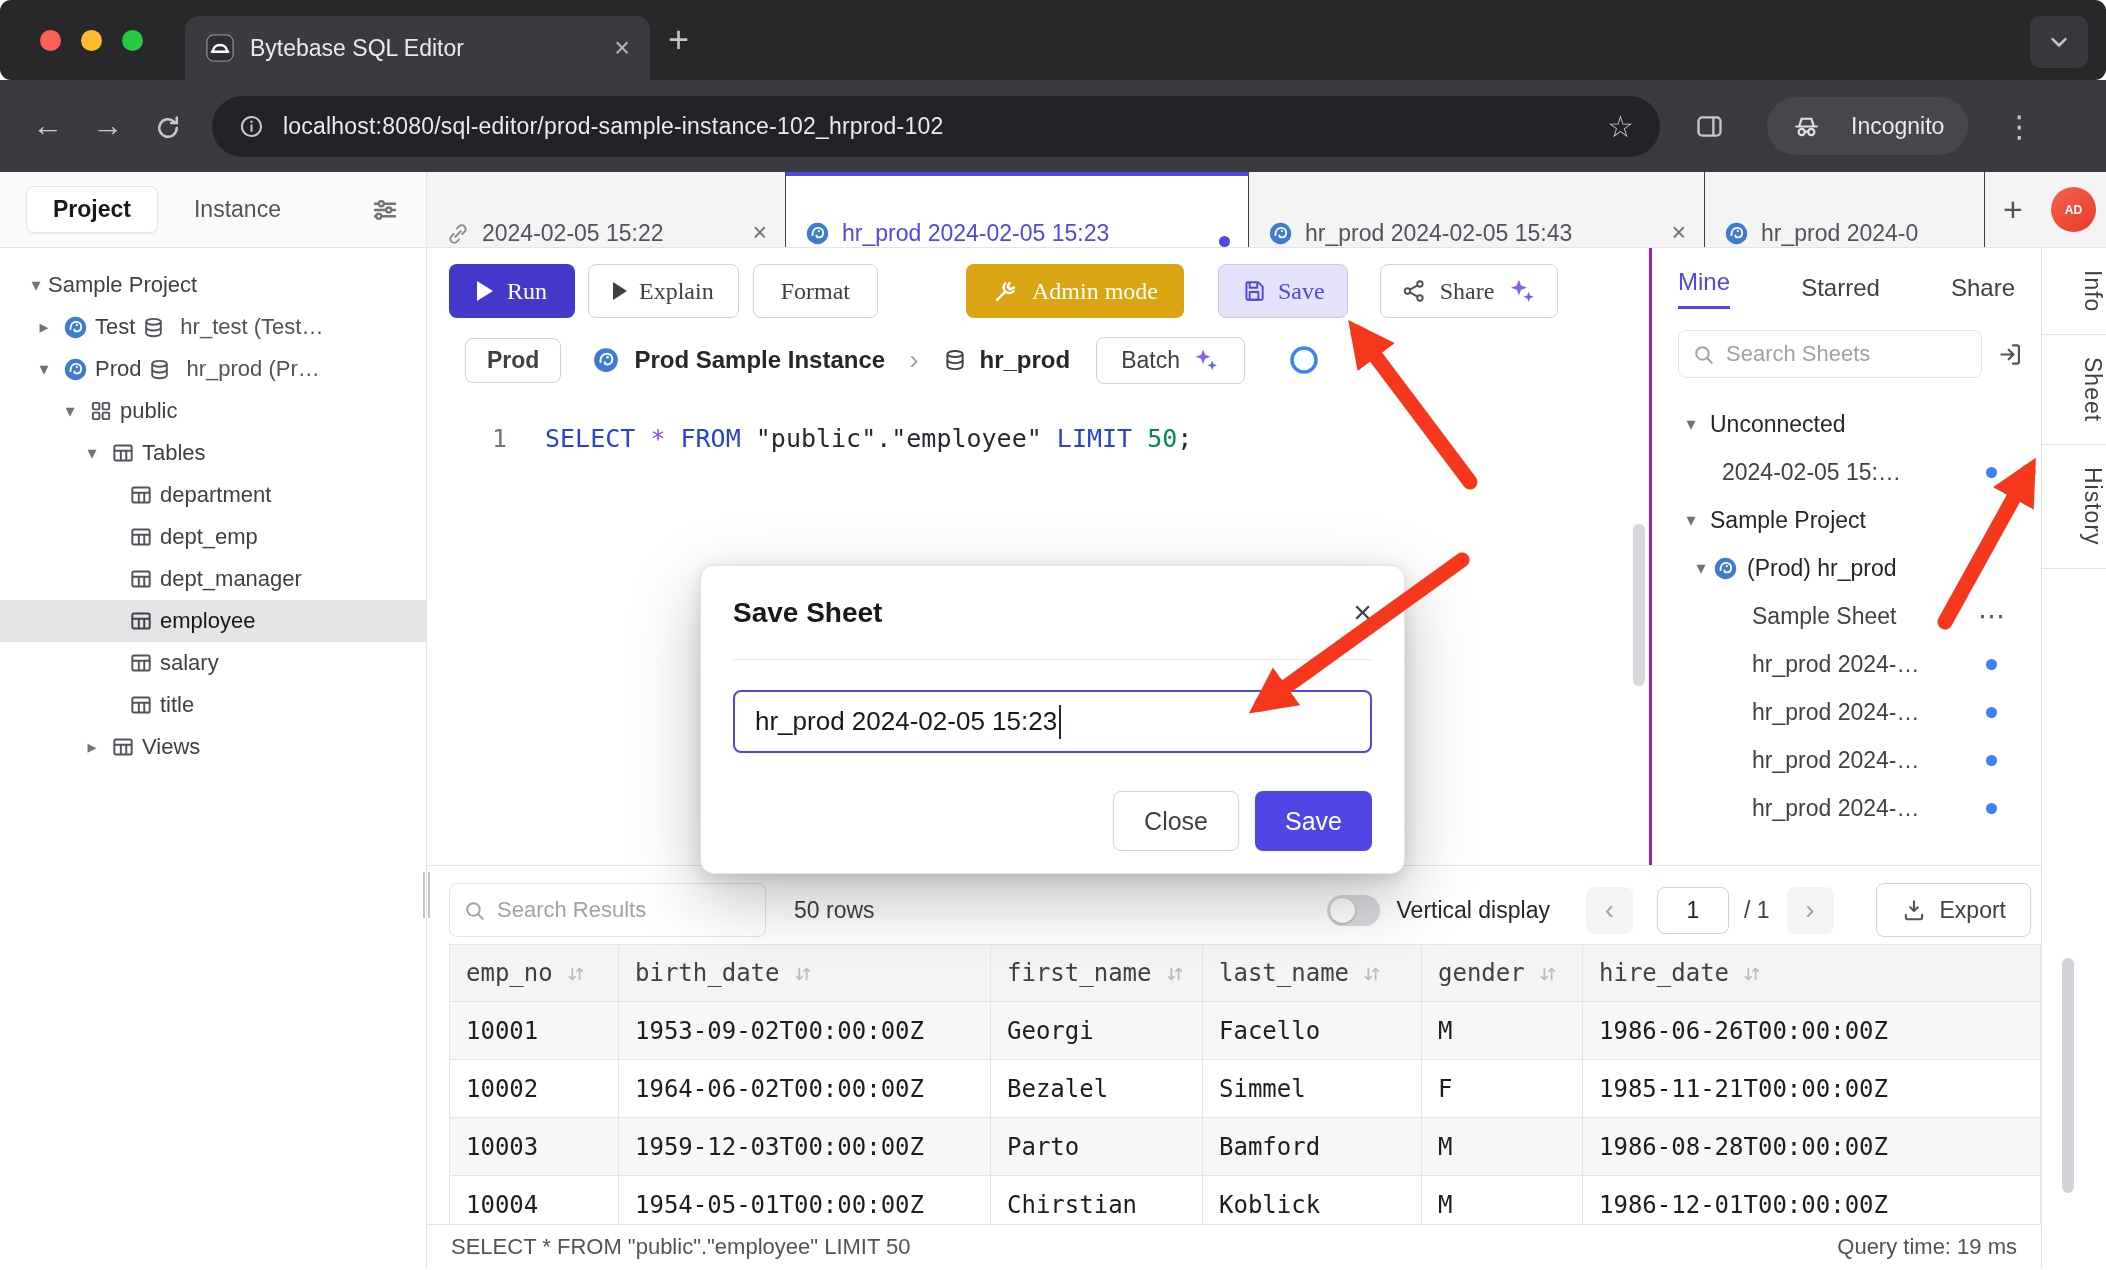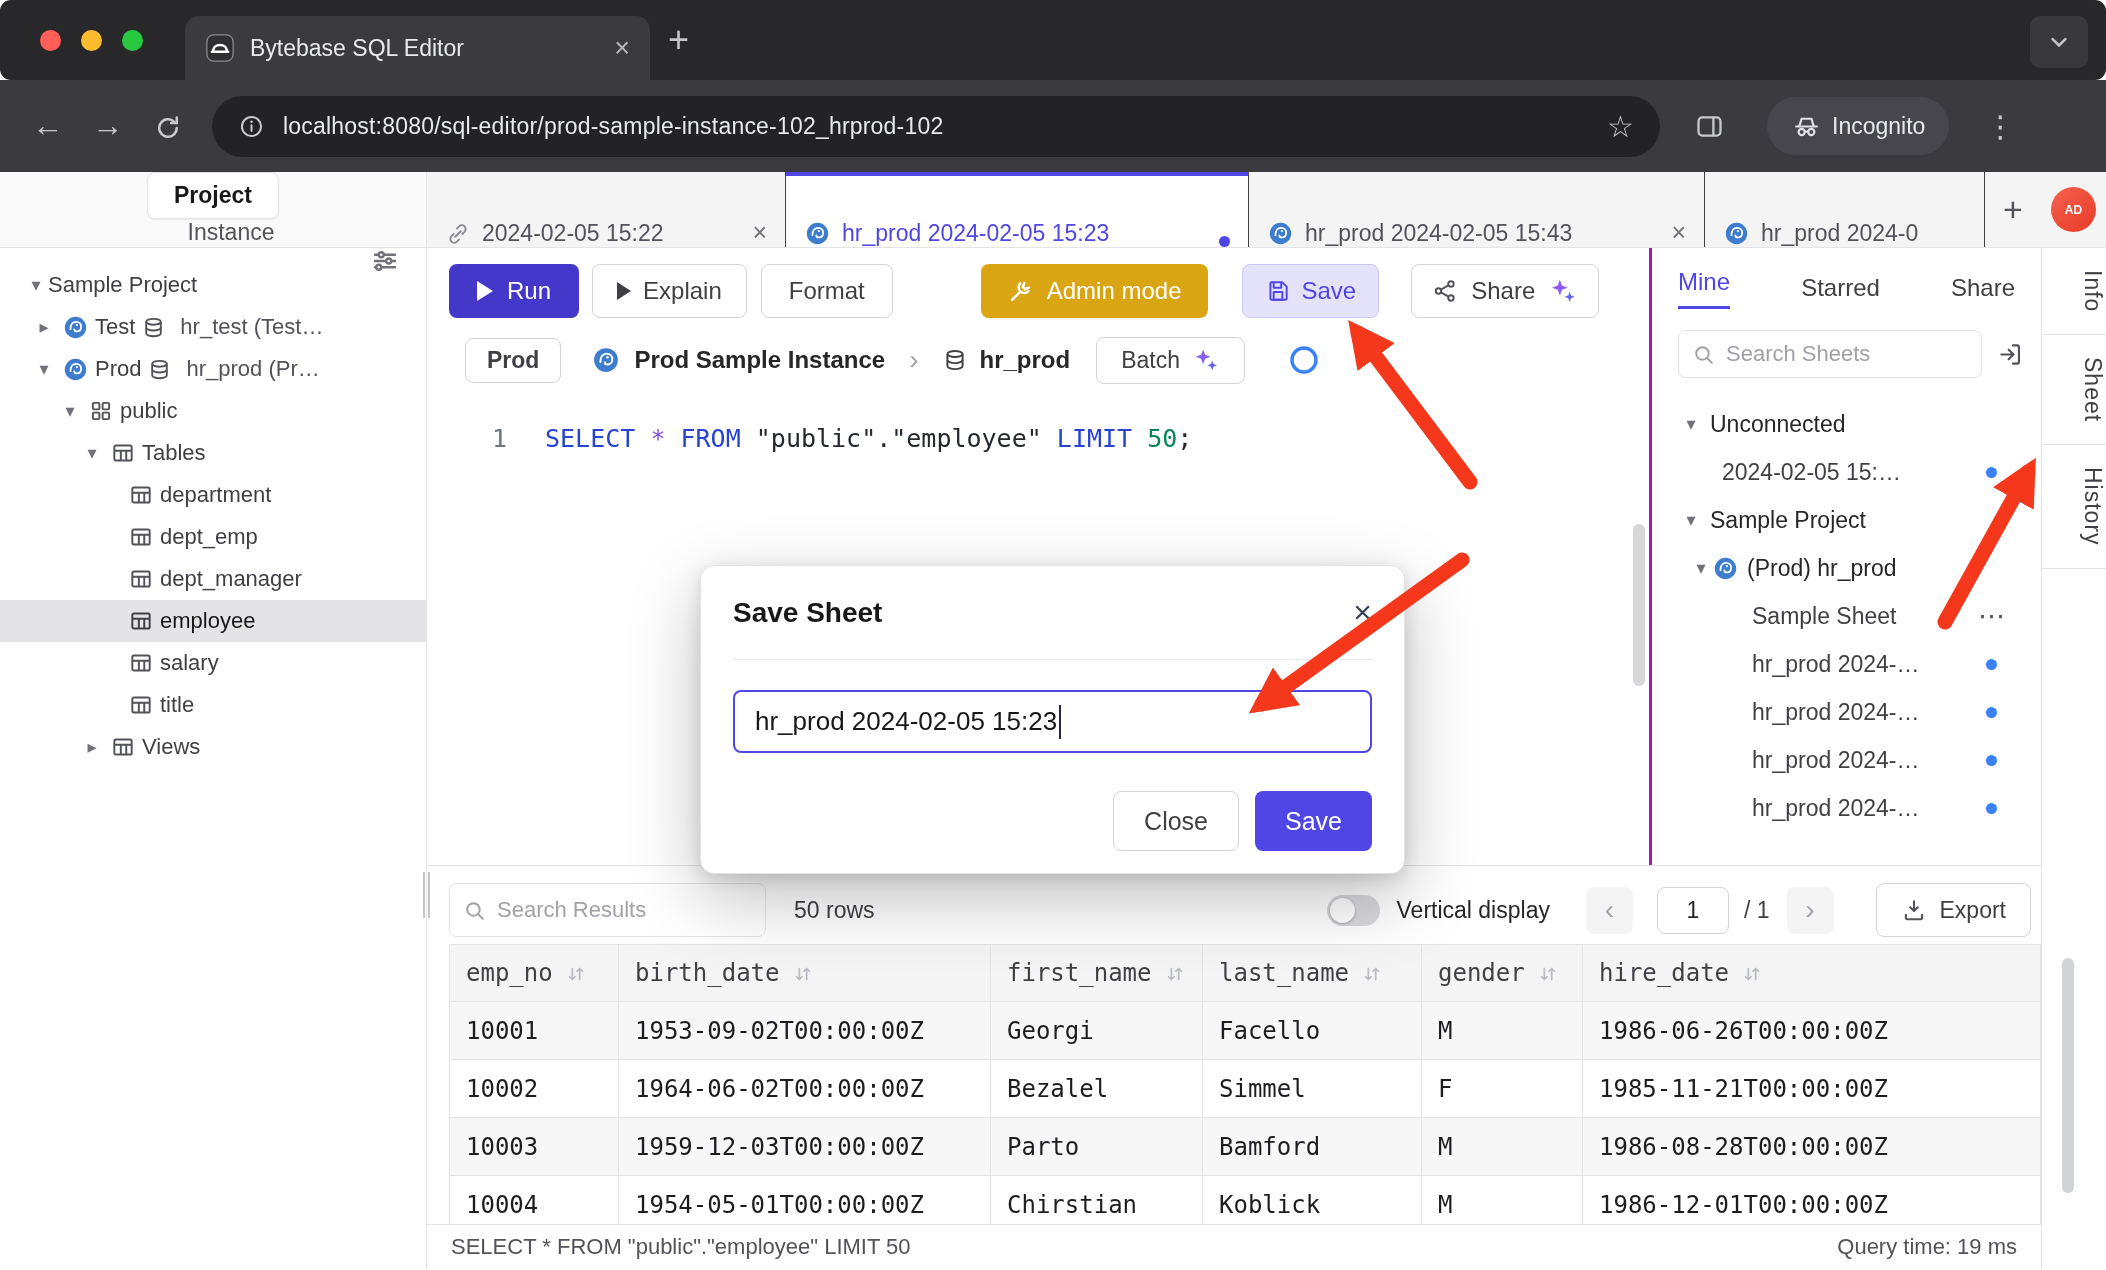--- a/index.html
+++ b/index.html
@@ -25,7 +25,7 @@
   .url-text { margin-left: 18px; font-size: 23px; color: #e8eaed; letter-spacing: .2px; white-space: nowrap; }
   .url-star { margin-left: auto; color: #c7c9cc; font-size: 30px; }
   .sidepanel { margin-left: 34px; color: #c7c9cc; }
-  .incog-chip { margin-left: 42px; height: 58px; border-radius: 29px; background: #46464c; display: flex; align-items: center; gap: 10px; padding: 0 24px; color: #dfe1e4; flex-shrink: 0; }
+  .incog-chip { margin-left: 42px; height: 58px; border-radius: 29px; background: #46464c; display: flex; align-items: center; gap: 29px; padding: 0 24px; color: #dfe1e4; flex-shrink: 0; }
   .incog-label { font-size: 23px; color: #e8eaed; }
   .menu-dots { margin-left: 36px; color: #c7c9cc; font-size: 30px; }
 

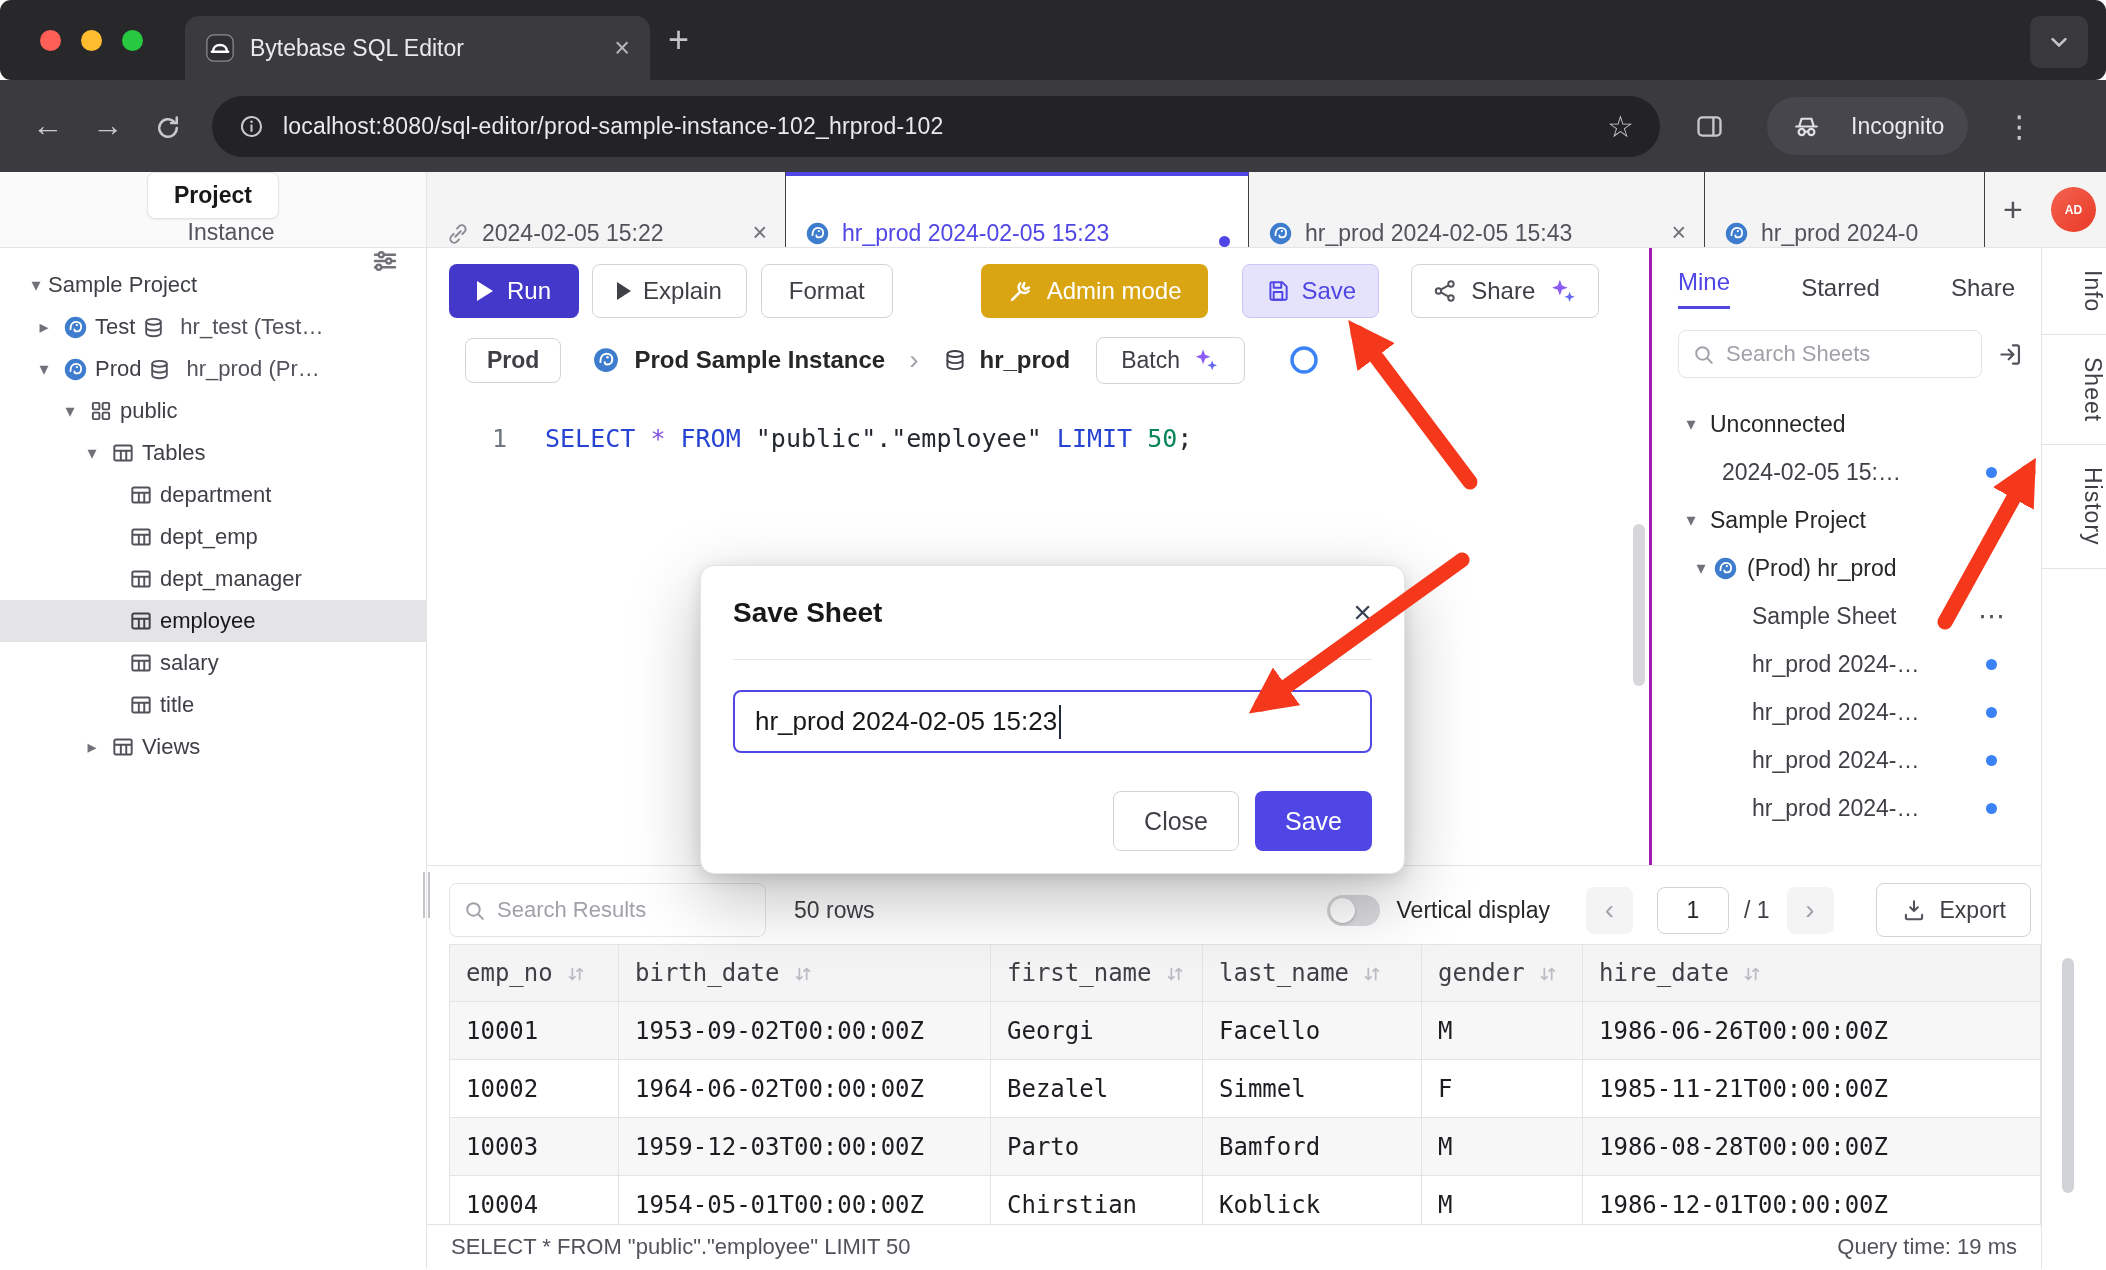--- a/index.html
+++ b/index.html
@@ -32,7 +32,7 @@
   
   .app { position: absolute; top: 172px; left: 0; width: 2106px; height: 1098px; background: #fff; }
   .app-topbar { display: flex; height: 76px; border-bottom: 1px solid #e4e4e7; }
-  .sb-header { width: 427px; flex-shrink: 0; border-right: 1px solid #e4e4e7; background: #fafafa; display: flex; align-items: center; padding: 0 26px; flex-direction: column; }
+  .sb-header { width: 427px; flex-shrink: 0; border-right: 1px solid #e4e4e7; background: #fafafa; display: flex; align-items: center; padding: 0 26px; }
   .proj-pill { background: #fff; border: 1px solid #e4e4e7; border-radius: 8px; box-shadow: 0 1px 2px rgba(0,0,0,.06); padding: 9px 26px; font-size: 23px; font-weight: 700; color: #18181b; }
   .inst-tab { margin-left: 36px; font-size: 23px; color: #52525b; }
   .sb-filter { margin-left: auto; color: #71717a; }

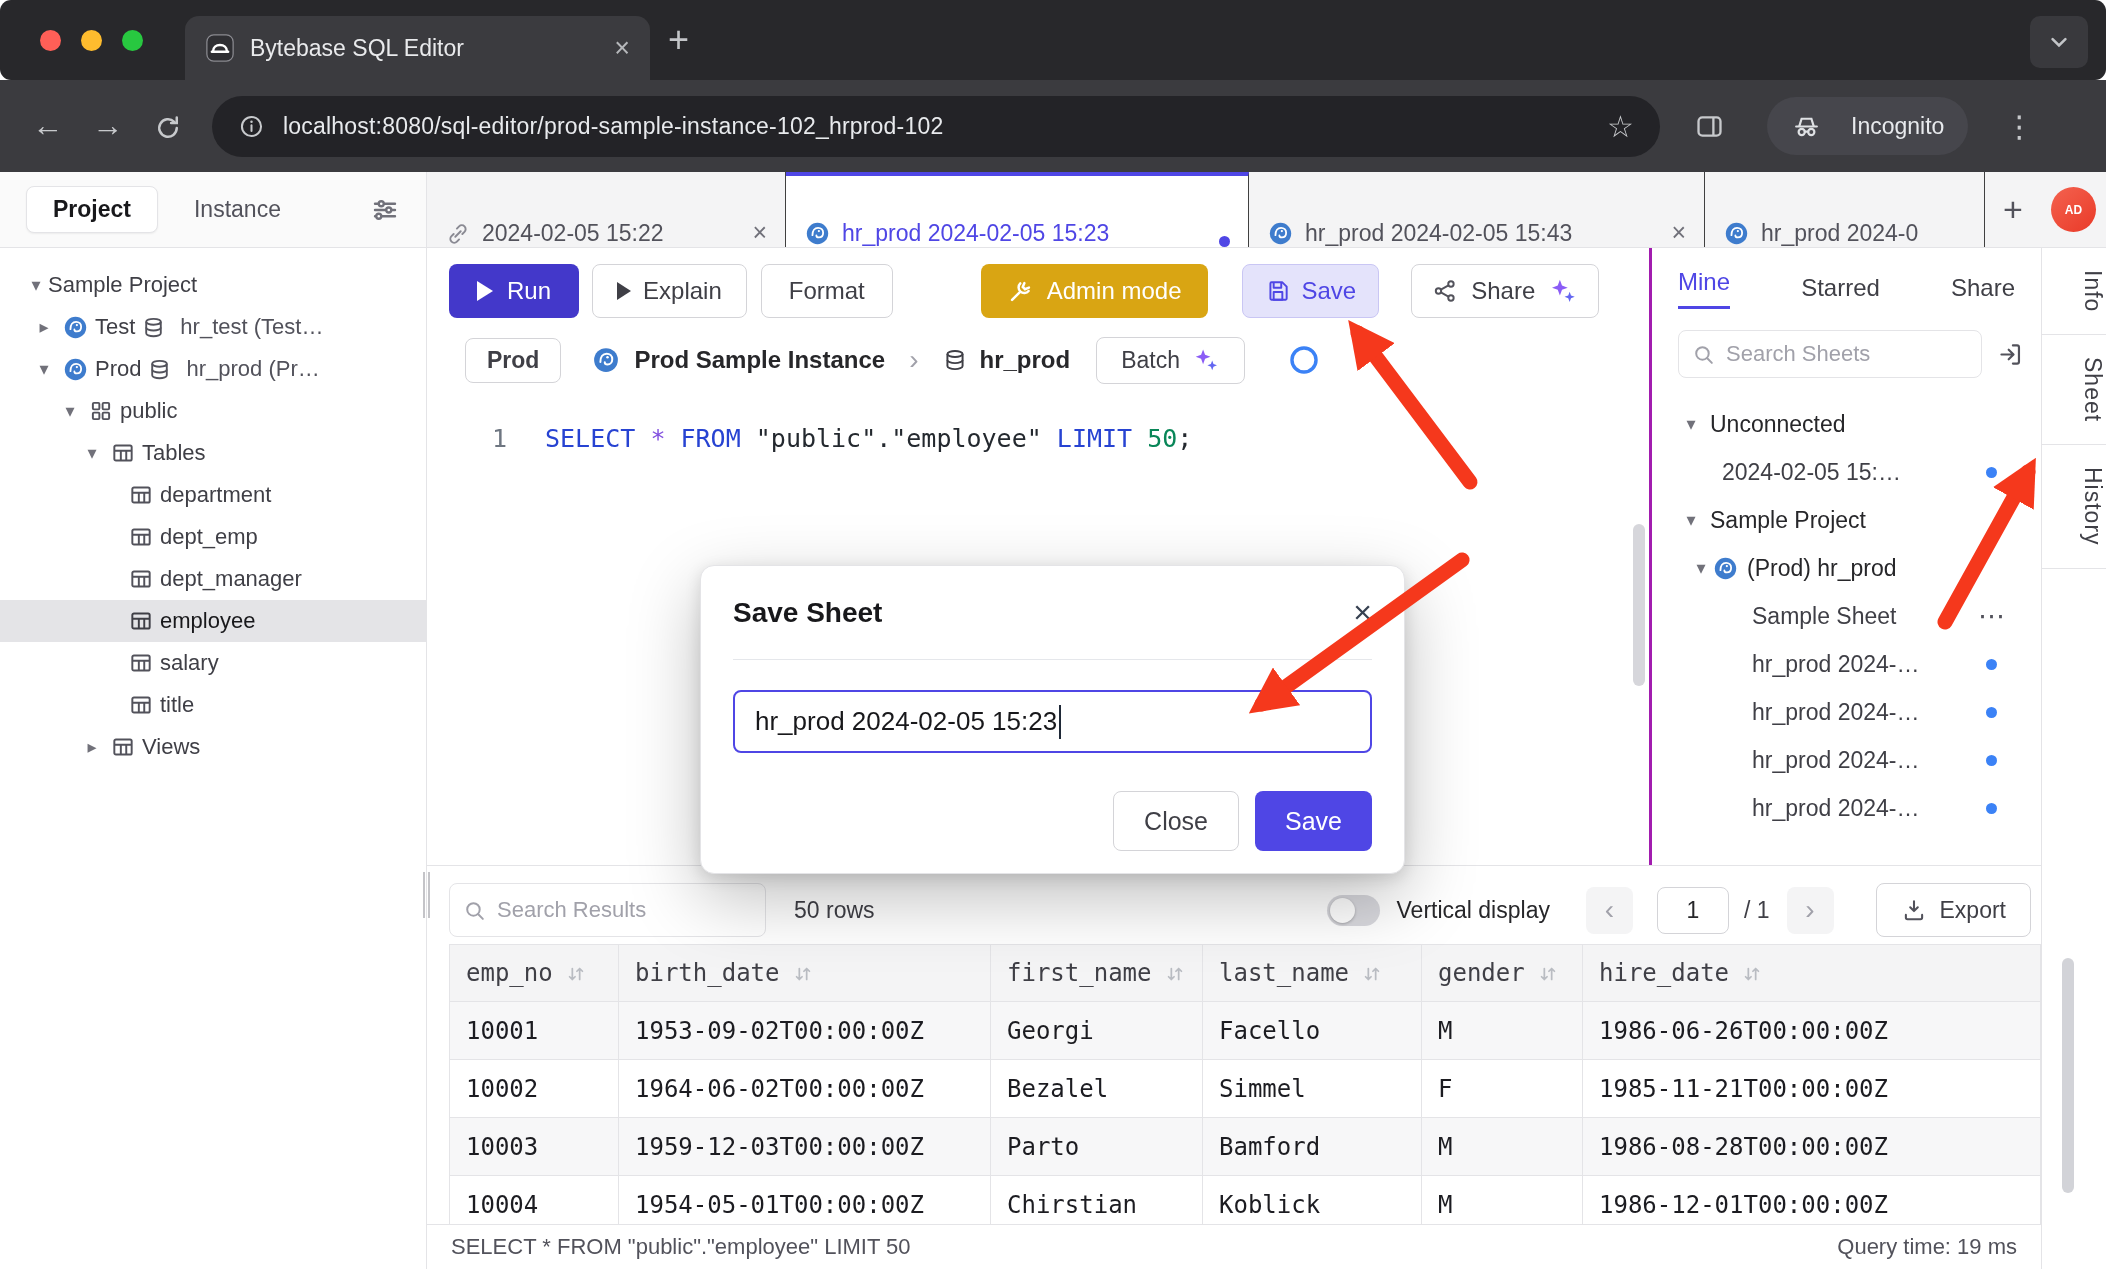--- a/index.html
+++ b/index.html
@@ -70,7 +70,7 @@
   .work-top { flex: 1; display: flex; min-height: 0; }
   .editor-col { flex: 1; min-width: 0; position: relative; display: flex; flex-direction: column; }
 
-  .ed-toolbar { height: 76px; display: flex; align-items: center; padding: 10px 0 0 22px; }
+  .ed-toolbar { height: 76px; display: flex; align-items: center; padding: 10px 0 0 22px; font-family: Liberation Serif, serif; }
   .btn { height: 54px; border-radius: 8px; display: inline-flex; align-items: center; font-size: 24px; white-space: nowrap; }
   .btn-run { background: #4338ca; color: #fff; padding: 0 28px; gap: 14px; font-weight: 500; }
   .play { width: 0; height: 0; border-top: 10px solid transparent; border-bottom: 10px solid transparent; border-left: 16px solid #fff; }

